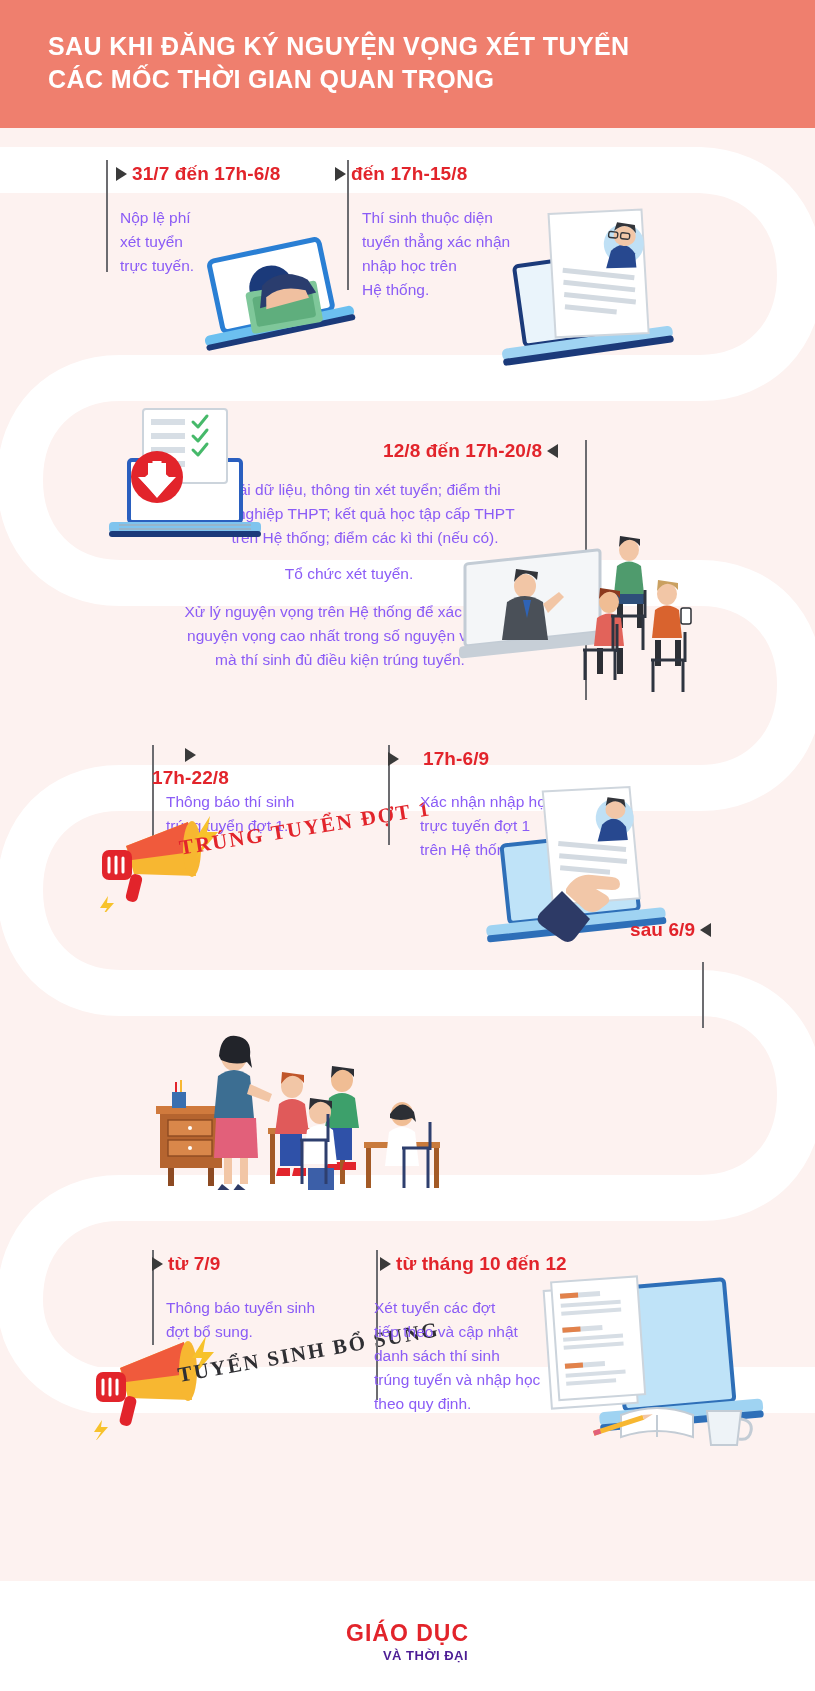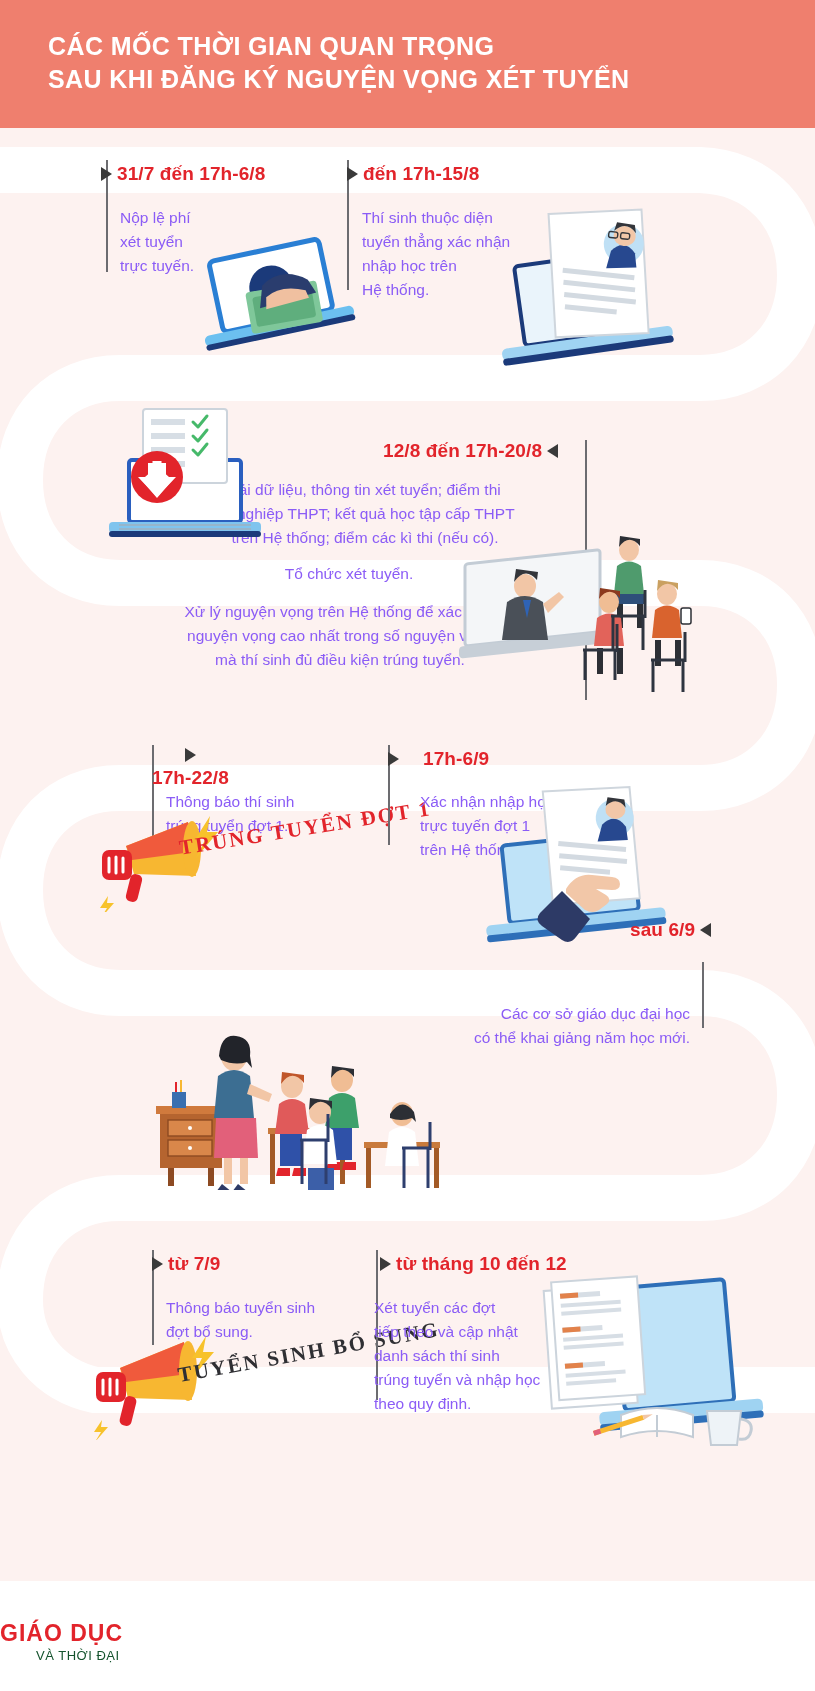--- a/index.html
+++ b/index.html
@@ -101,8 +101,8 @@
 
   <div class="header">
     <h1>
+      <span>SAU KHI ĐĂNG KÝ NGUYỆN VỌNG XÉT TUYỂN</span>
       <span>CÁC MỐC THỜI GIAN QUAN TRỌNG</span>
-      <span>SAU KHI ĐĂNG KÝ NGUYỆN VỌNG XÉT TUYỂN</span>
     </h1>
   </div>
 

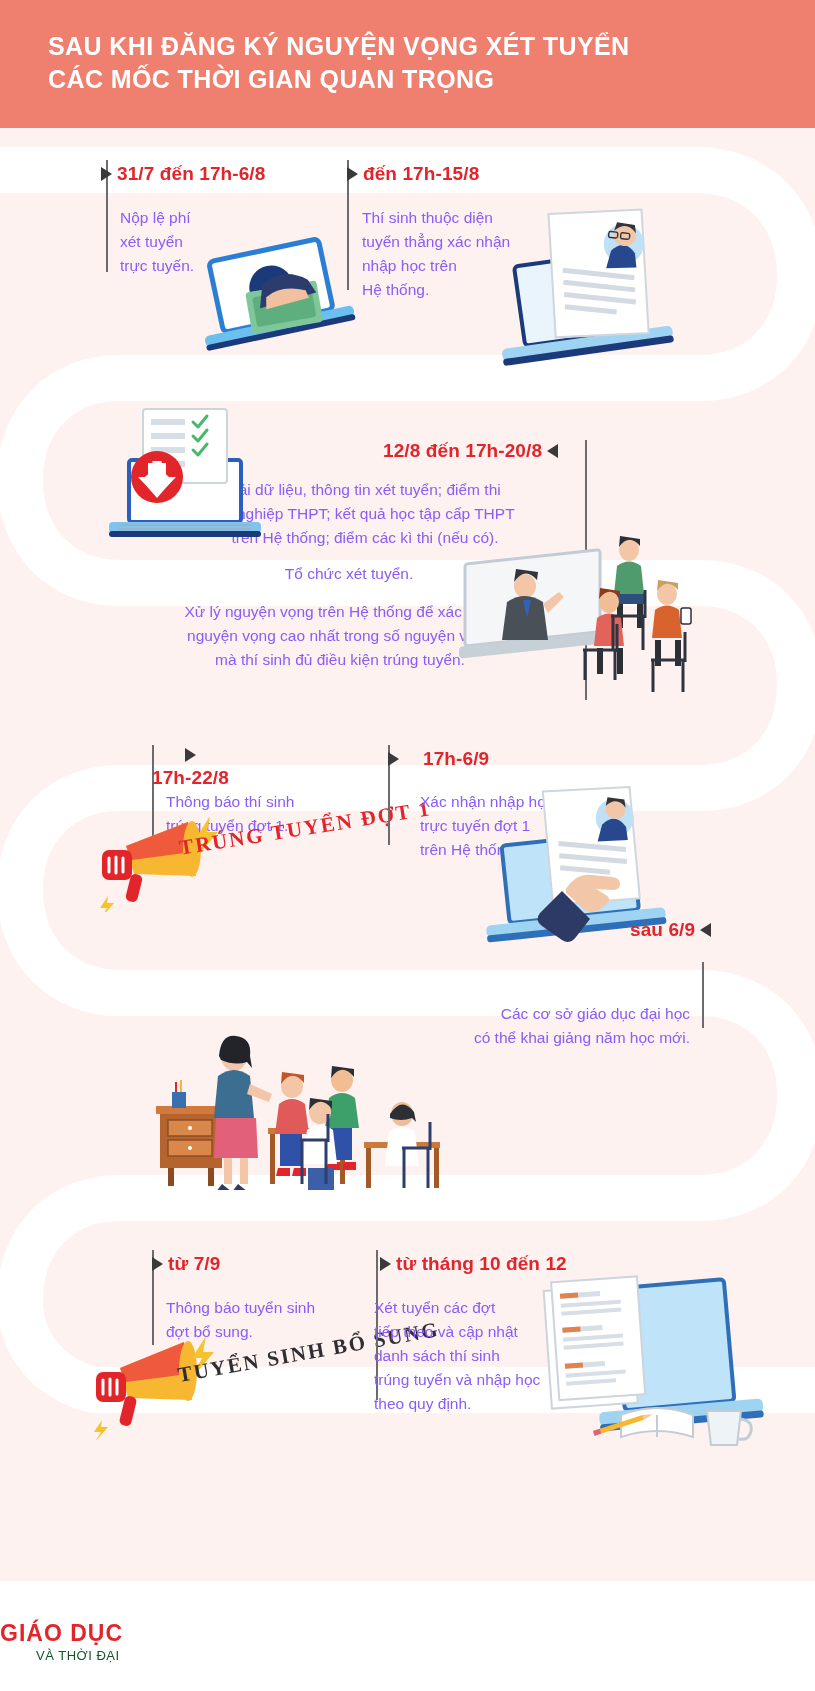--- a/index.html
+++ b/index.html
@@ -107,7 +107,7 @@
   </div>
 
   <div class="vtick" style="left:106px;top:160px;height:112px;"></div>
-  <div class="date" style="left:101px;top:163px;text-align:right;">
+  <div class="date" style="left:116px;top:163px;text-align:right;">
     <span class="tri-r"></span>
     <span>31/7 đến 17h-6/8</span>
   </div>

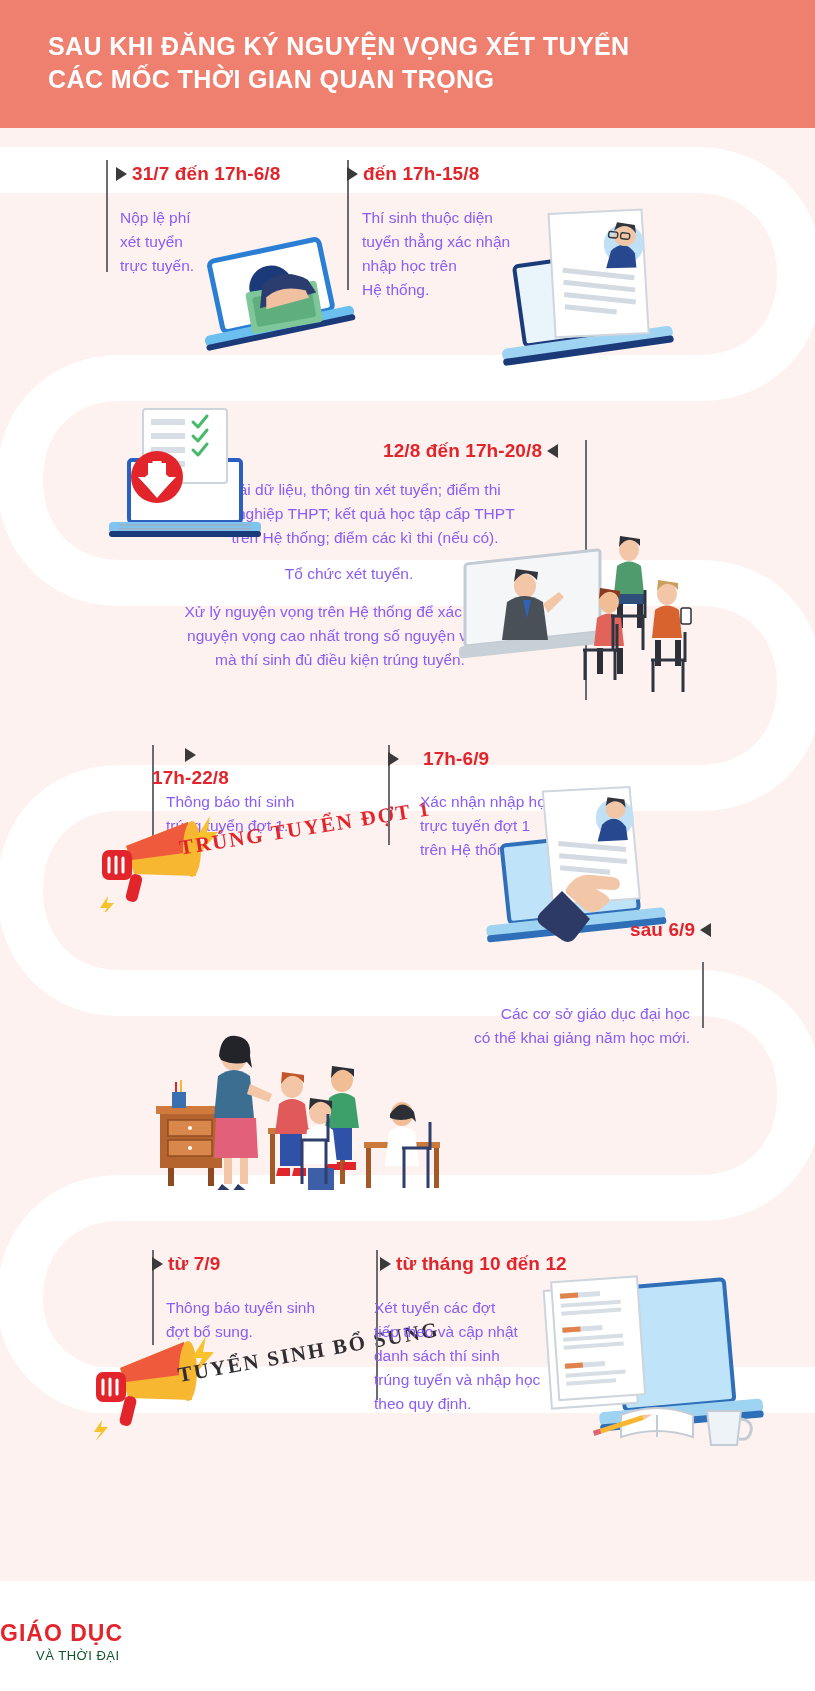--- a/index.html
+++ b/index.html
@@ -131,7 +131,7 @@
   </svg>
 
   <div class="vtick" style="left:347px;top:160px;height:130px;"></div>
-  <div class="date" style="left:347px;top:163px;align-items:center;">
+  <div class="date" style="left:335px;top:163px;align-items:center;">
     <span class="tri-r"></span>
     <span>đến 17h-15/8</span>
   </div>

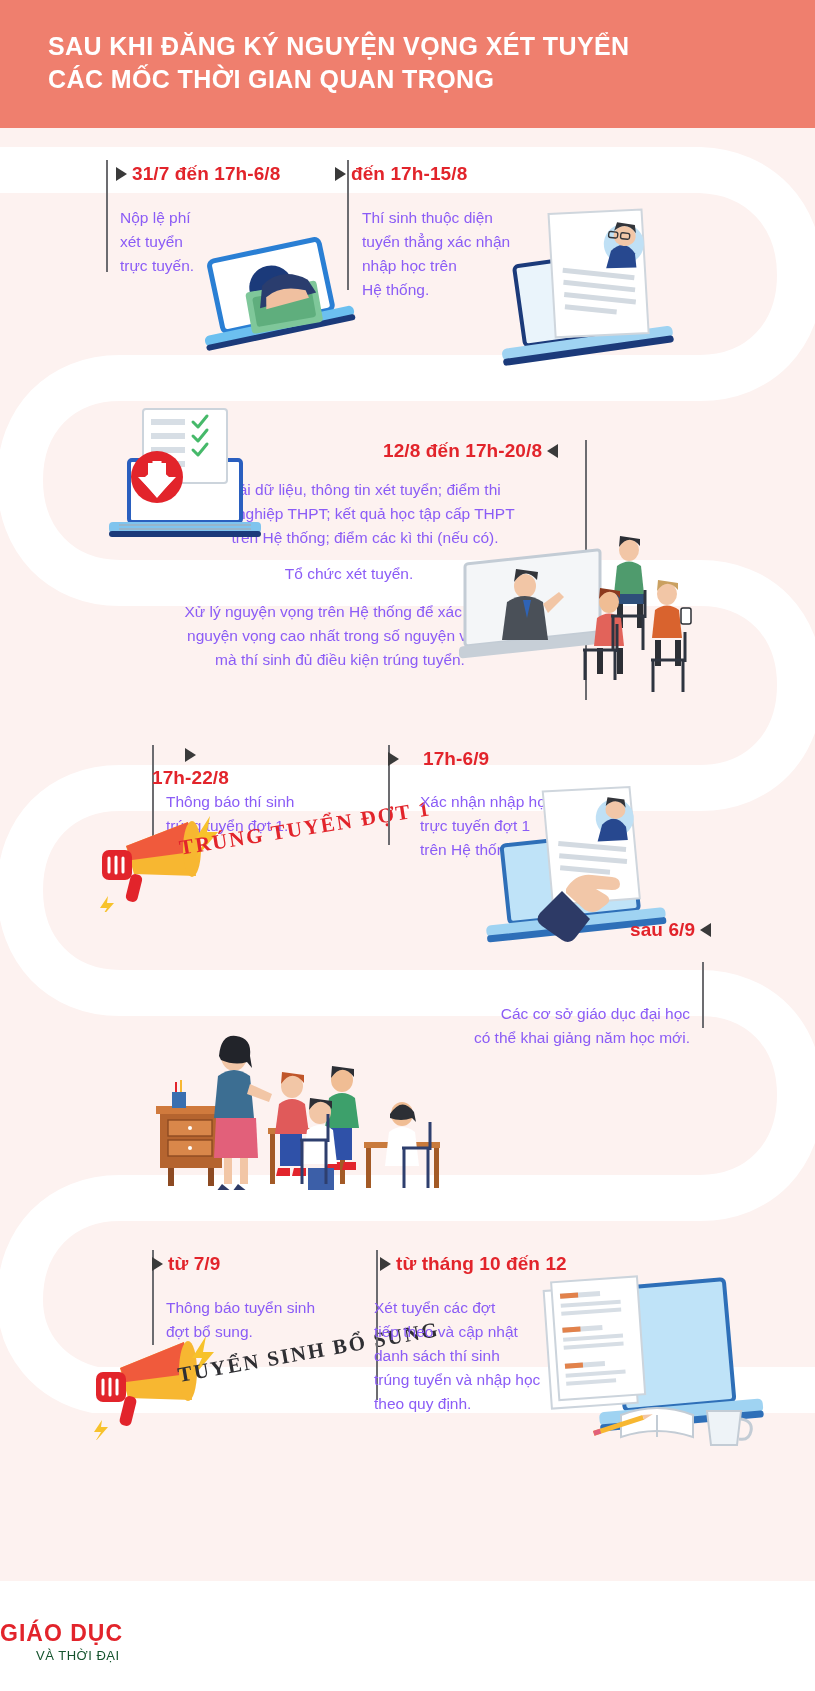--- a/index.html
+++ b/index.html
@@ -305,8 +305,6 @@
     <span>sau 6/9</span>
     <span class="tri-l"></span>
   </div>
-  <div class="btext right" style="left:320px;top:1002px;width:370px;">Các cơ sở giáo dục đại học
-có thể khai giảng năm học mới.</div>
 
   <svg class="art" style="left:150px;top:1030px;" width="330" height="160" viewBox="0 0 330 160" xmlns="http://www.w3.org/2000/svg">
 

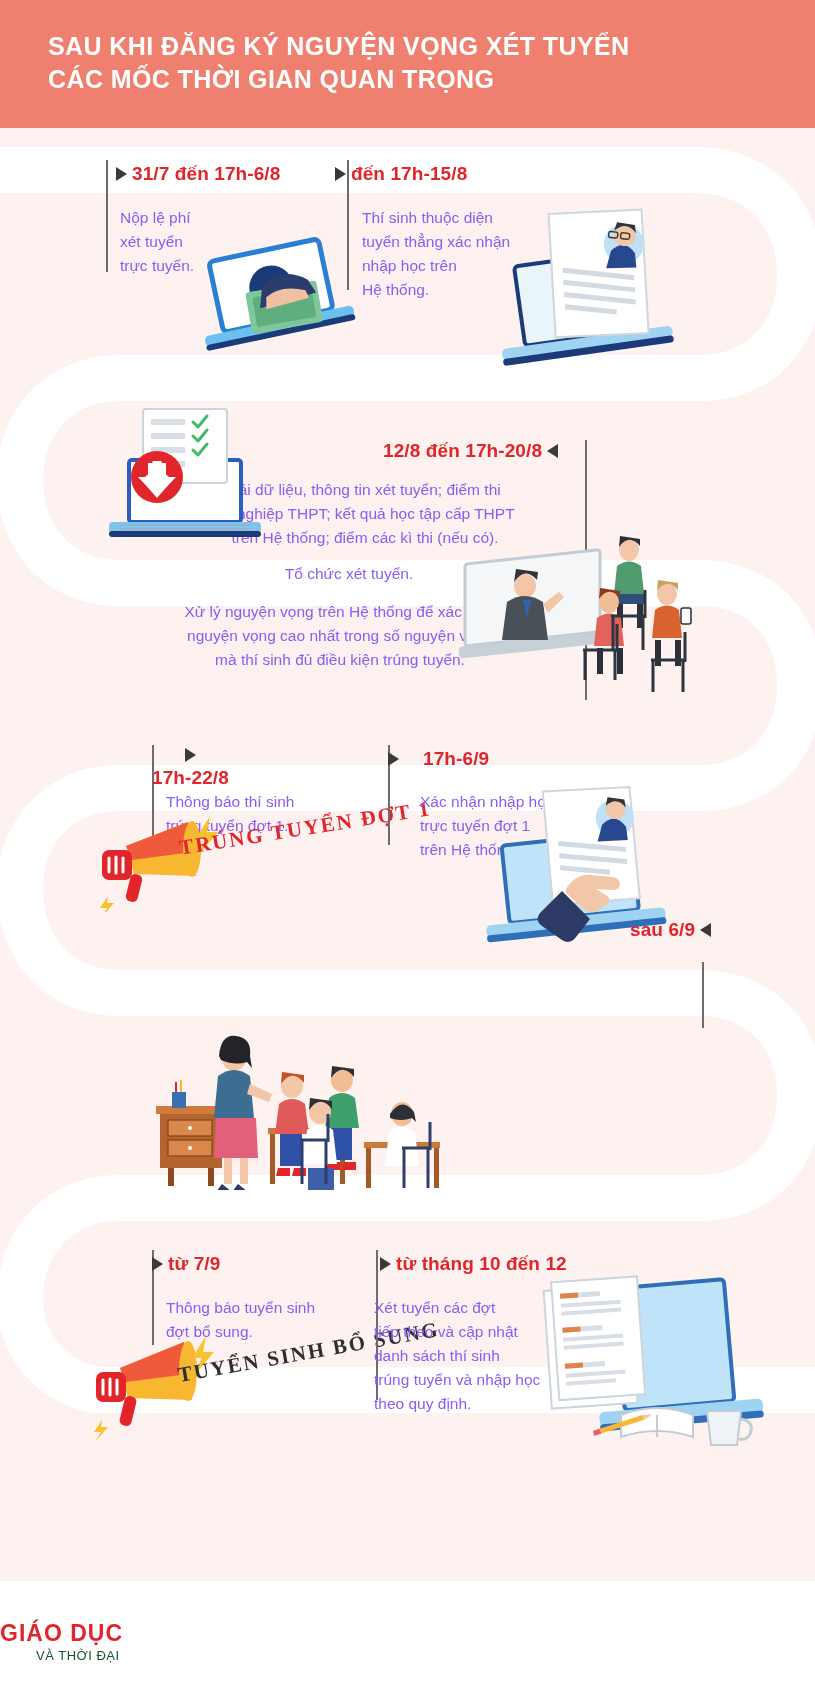--- a/index.html
+++ b/index.html
@@ -60,7 +60,7 @@
     position:absolute; left:0; bottom:0; width:815px; height:110px;
     background:#ffffff;
   }
-  .brand { position:absolute; left:0; right:0; bottom:28px; }
+  .brand { position:absolute; left:0; right:0; bottom:28px; text-align:center; }
   .brand .b1 { color:#e2242b; font-size:23px; font-weight:bold; letter-spacing:1px; }
   .brand .b2 { color:#14532d; font-size:13px; font-weight:normal; letter-spacing:.5px; margin-top:1px;padding-left:36px;}
 

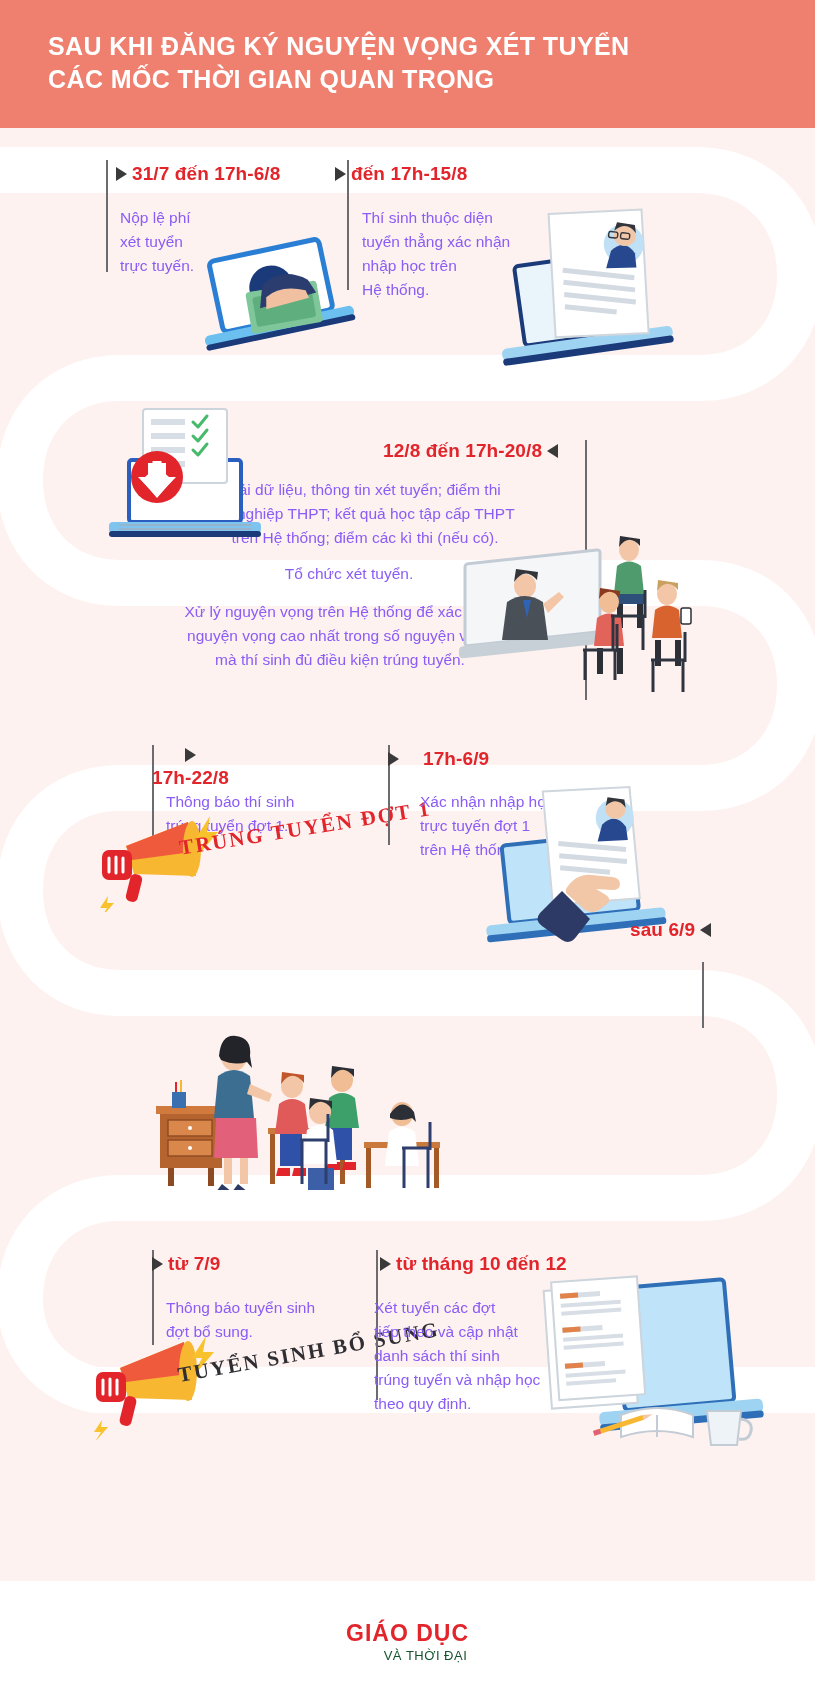--- a/index.html
+++ b/index.html
@@ -62,7 +62,7 @@
   }
   .brand { position:absolute; left:0; right:0; bottom:28px; text-align:center; }
   .brand .b1 { color:#e2242b; font-size:23px; font-weight:bold; letter-spacing:1px; }
-  .brand .b2 { color:#14532d; font-size:13px; font-weight:normal; letter-spacing:.5px; margin-top:1px;padding-left:36px;}
+  .brand .b2 { color:#4c1d95; font-size:13px; font-weight:bold; letter-spacing:.5px; margin-top:1px;padding-left:36px;}
 
   .art { position:absolute; }
 </style>

